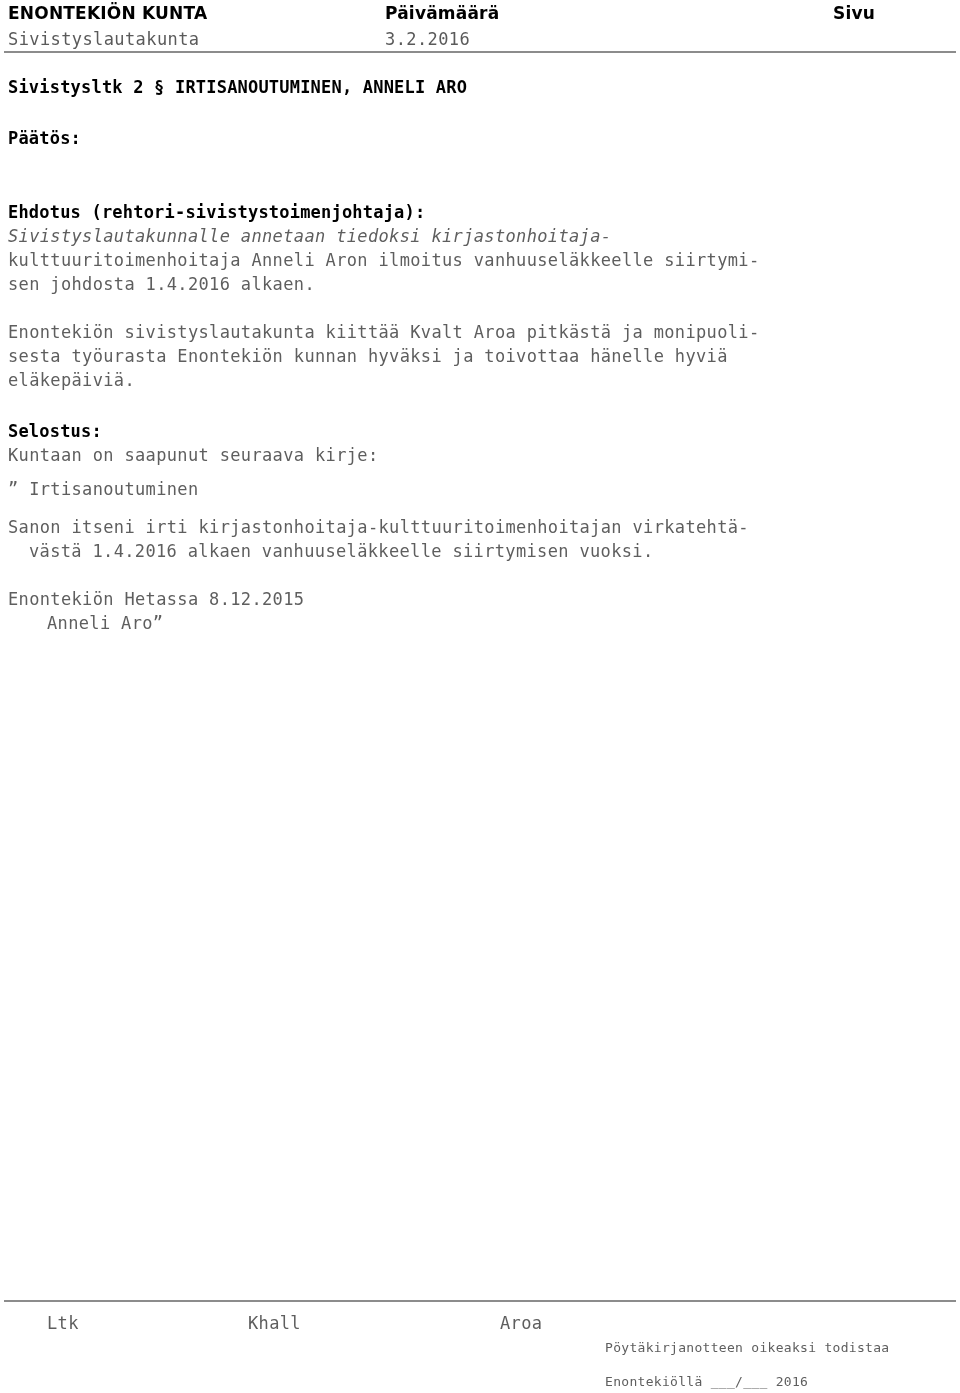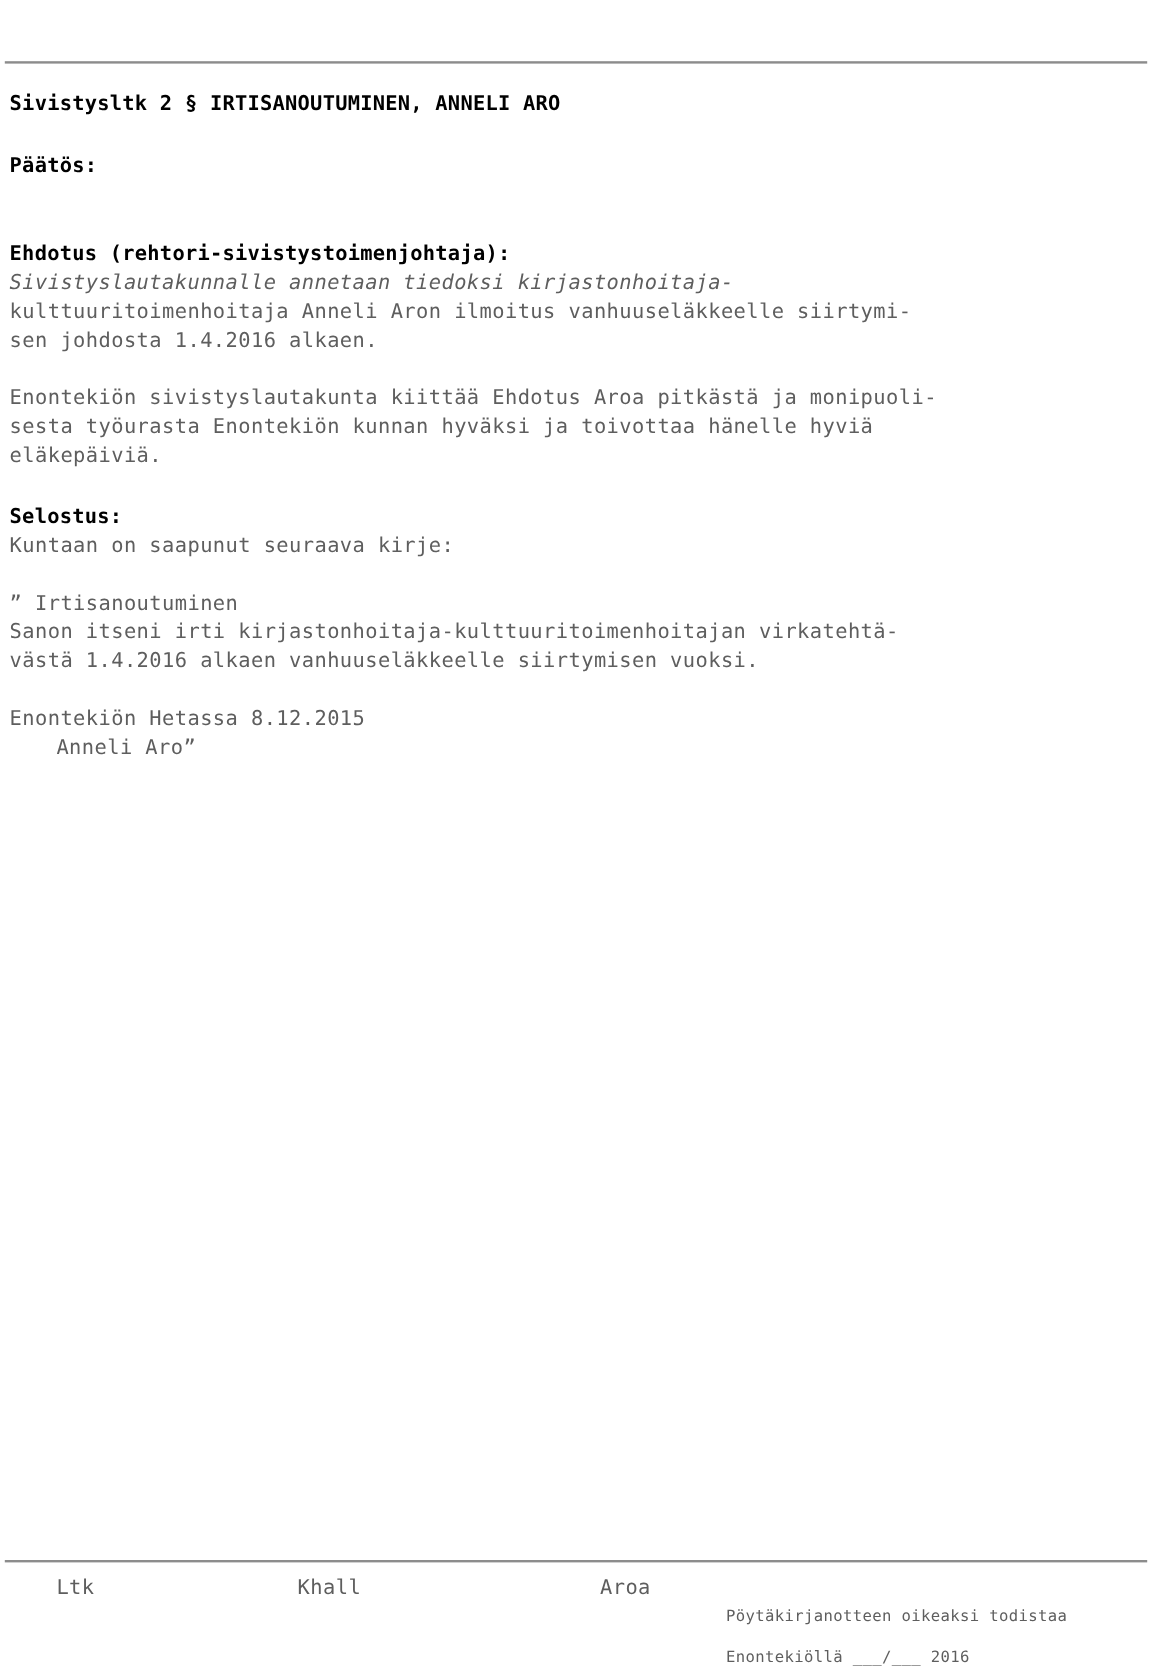--- a/index.html
+++ b/index.html
@@ -141,6 +141,21 @@
 
 <div class="page">
 
+  <div class="doc-header">
+
+    <div class="hdr-row hdr-row-1">
+      <span class="hdr-cell hdr-col-org hdr-strong">ENONTEKIÖN KUNTA</span>
+      <span class="hdr-cell hdr-col-date hdr-strong">Päivämäärä</span>
+      <span class="hdr-cell hdr-col-page hdr-strong">Sivu</span>
+    </div>
+
+    <div class="hdr-row hdr-row-2">
+      <span class="hdr-cell hdr-col-org hdr-normal">Sivistyslautakunta</span>
+      <span class="hdr-cell hdr-col-date hdr-normal">3.2.2016</span>
+      <span class="hdr-cell hdr-col-page hdr-normal"></span>
+    </div>
+
+  </div>
 
   <div class="rule-top"></div>
 

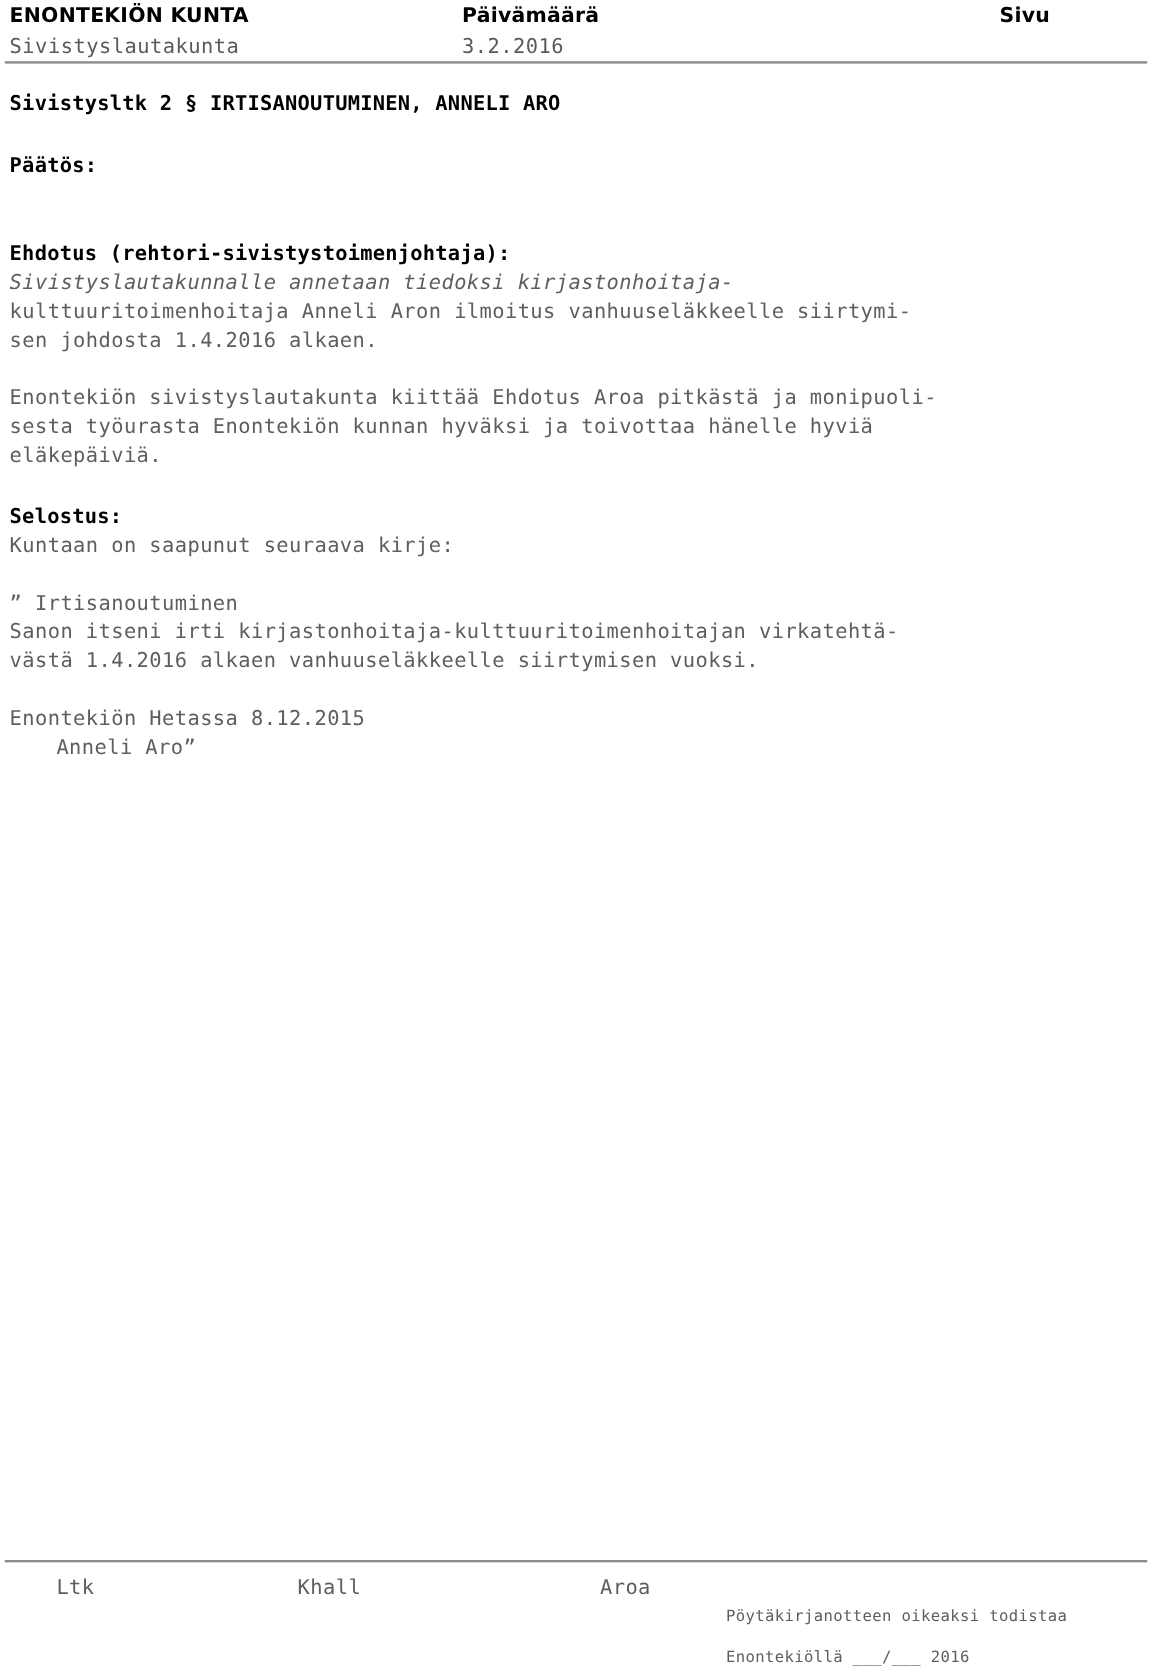--- a/index.html
+++ b/index.html
@@ -171,7 +171,7 @@
     <div class="line" style="top:248px;">kulttuuritoimenhoitaja Anneli Aron ilmoitus vanhuuseläkkeelle siirtymi-</div>
     <div class="line" style="top:272px;">sen johdosta 1.4.2016 alkaen.</div>
 
-    <div class="line" style="top:320px;">Enontekiön sivistyslautakunta kiittää Ehdotus Aroa pitkästä ja monipuoli-</div>
+    <div class="line" style="top:320px;">Enontekiön sivistyslautakunta kiittää Kvalt Aroa pitkästä ja monipuoli-</div>
     <div class="line" style="top:344px;">sesta työurasta Enontekiön kunnan hyväksi ja toivottaa hänelle hyviä</div>
     <div class="line" style="top:368px;">eläkepäiviä.</div>
 

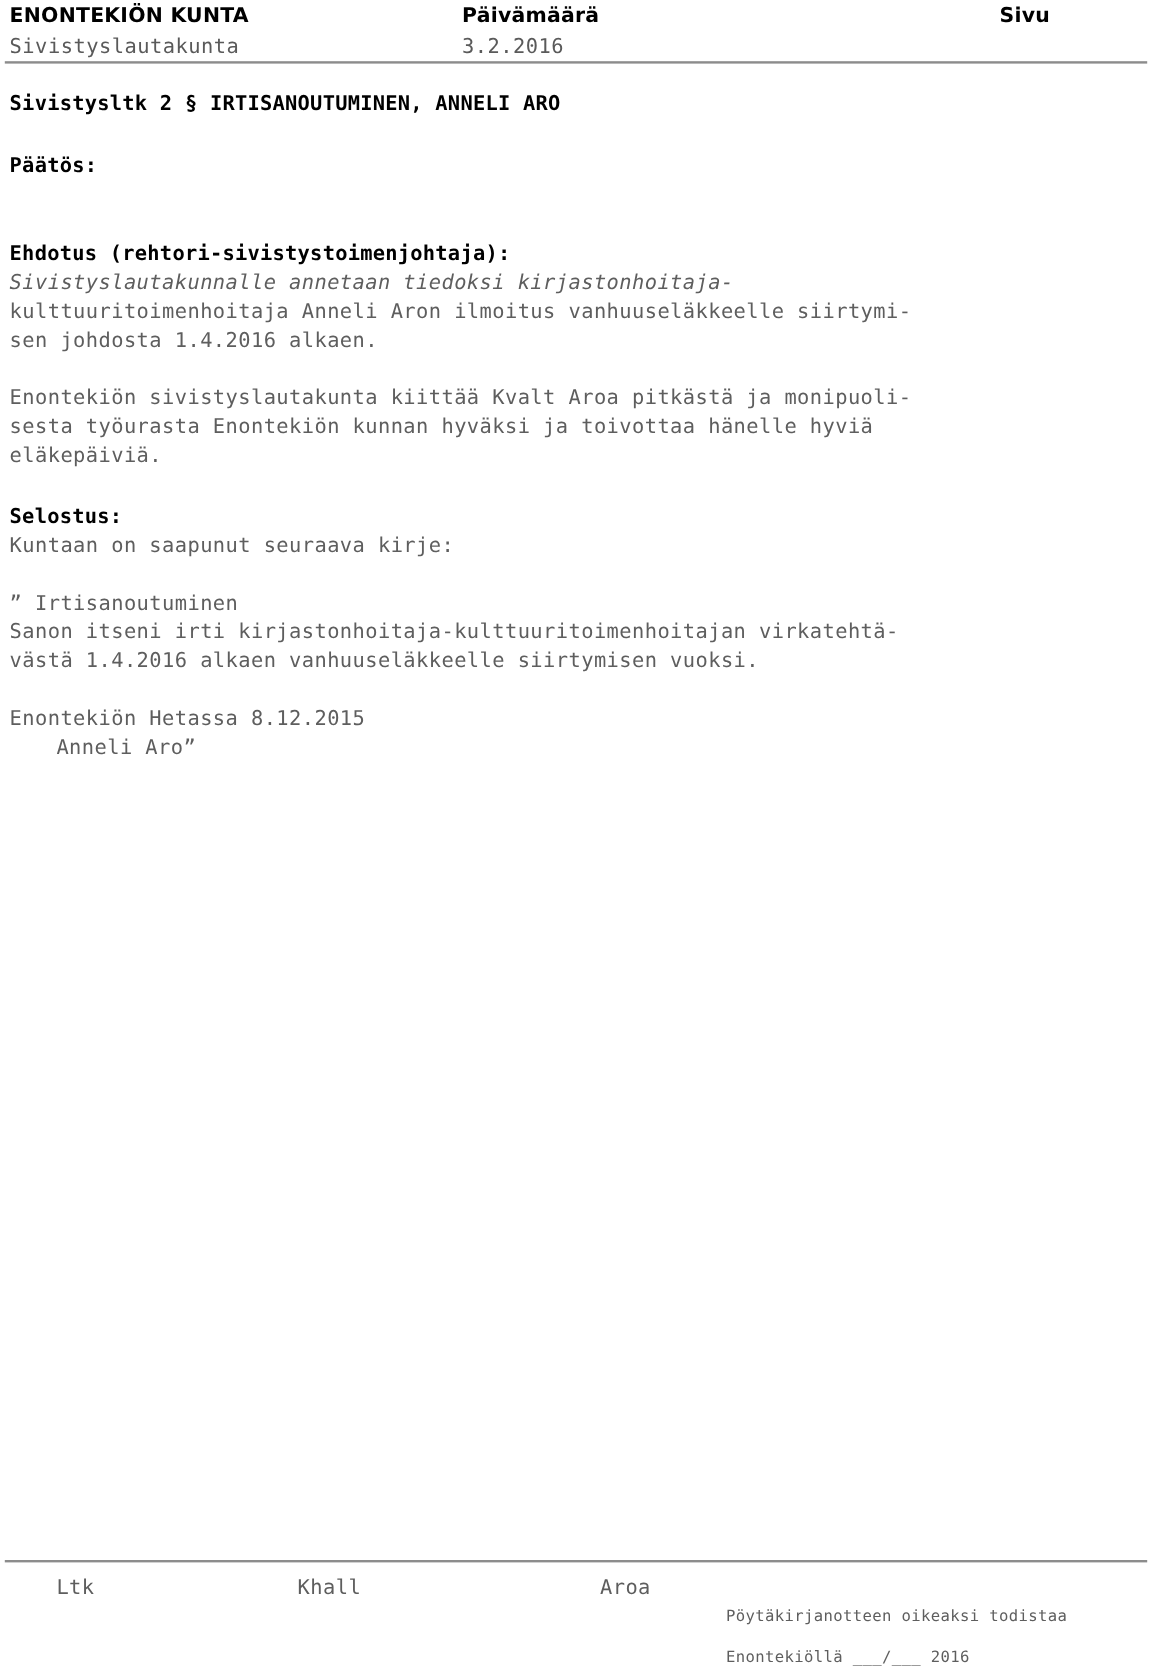--- a/index.html
+++ b/index.html
@@ -179,7 +179,7 @@
 
     <div class="line" style="top:443px;">Kuntaan on saapunut seuraava kirje:</div>
 
-    <div class="line" style="top:491px;">” Irtisanoutuminen</div>
+    <div class="line" style="top:477px;">” Irtisanoutuminen</div>
     <div class="line" style="top:515px;">Sanon itseni irti kirjastonhoitaja-kulttuuritoimenhoitajan virkatehtä-</div>
     <div class="line" style="top:539px;">västä 1.4.2016 alkaen vanhuuseläkkeelle siirtymisen vuoksi.</div>
 

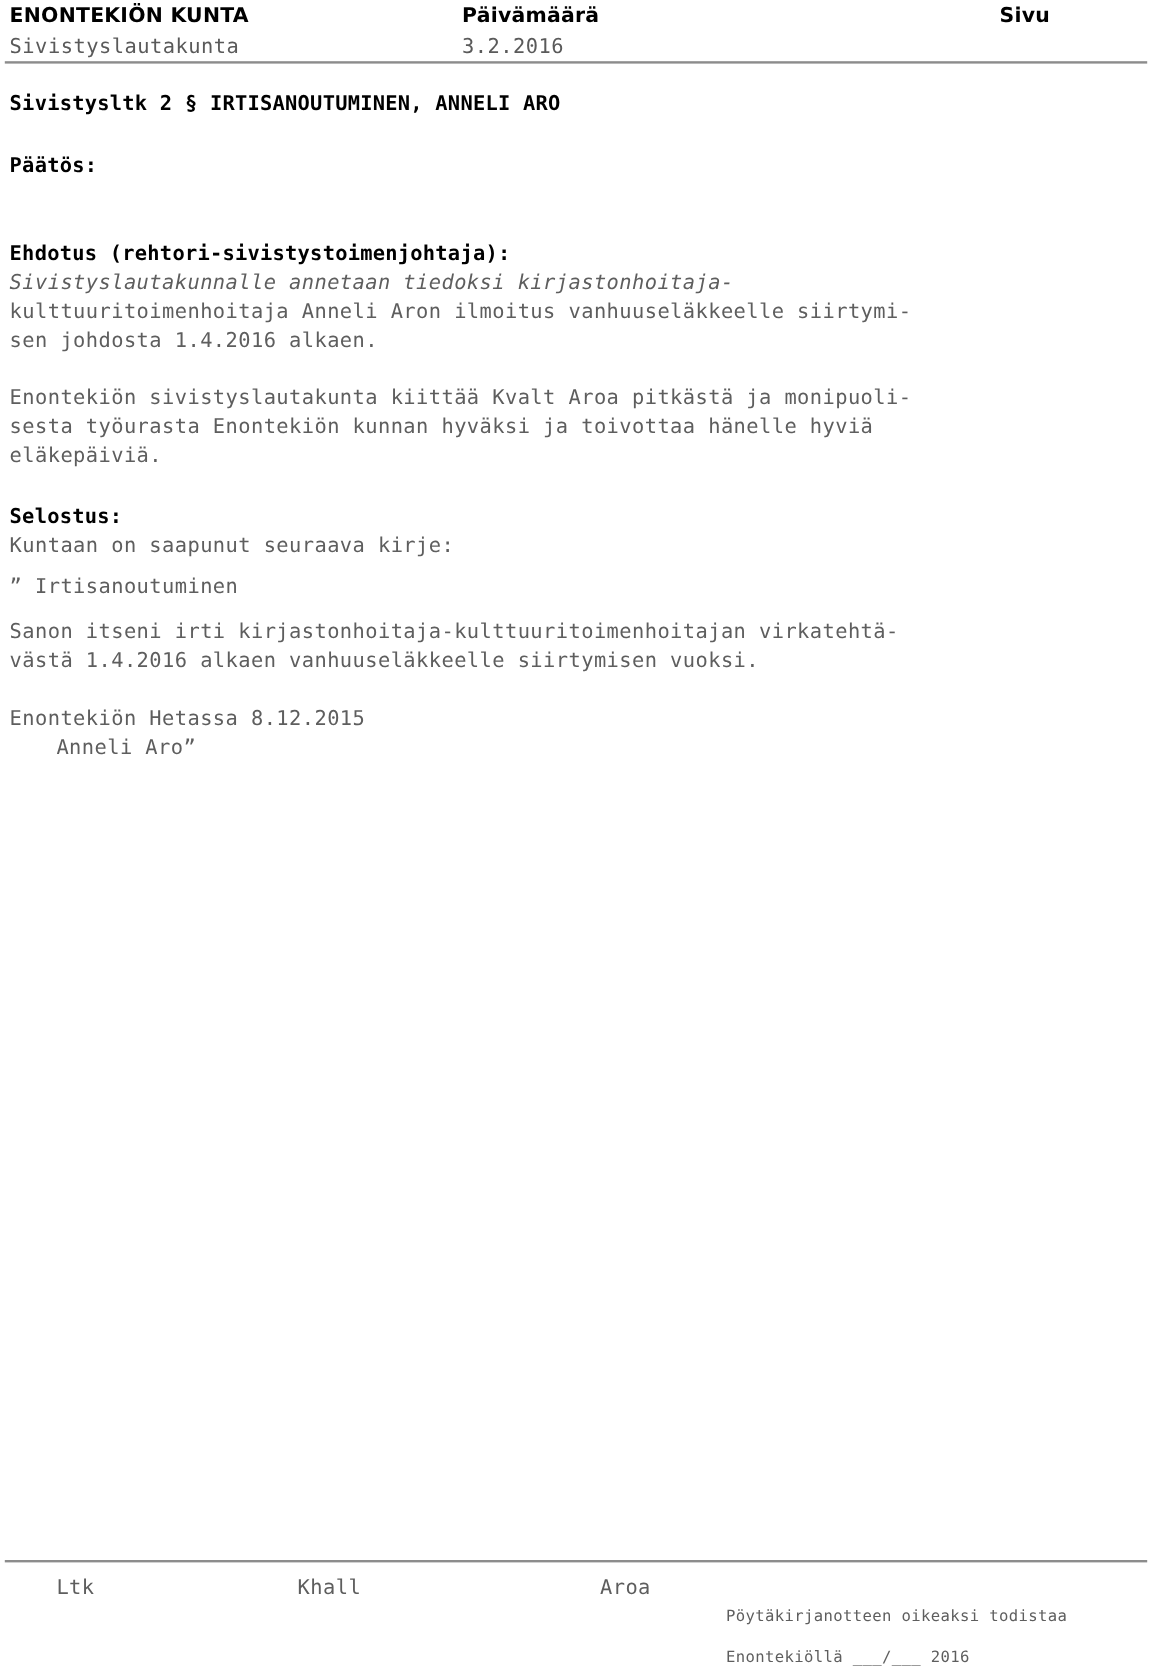--- a/index.html
+++ b/index.html
@@ -181,7 +181,7 @@
 
     <div class="line" style="top:477px;">” Irtisanoutuminen</div>
     <div class="line" style="top:515px;">Sanon itseni irti kirjastonhoitaja-kulttuuritoimenhoitajan virkatehtä-</div>
-    <div class="line" style="top:539px;">västä 1.4.2016 alkaen vanhuuseläkkeelle siirtymisen vuoksi.</div>
+    <div class="line" style="top:539px;margin-left:21px;">västä 1.4.2016 alkaen vanhuuseläkkeelle siirtymisen vuoksi.</div>
 
     <div class="line" style="top:587px;">Enontekiön Hetassa 8.12.2015</div>
     <div class="line" style="top:611px;margin-left:39px;">Anneli Aro”</div>

